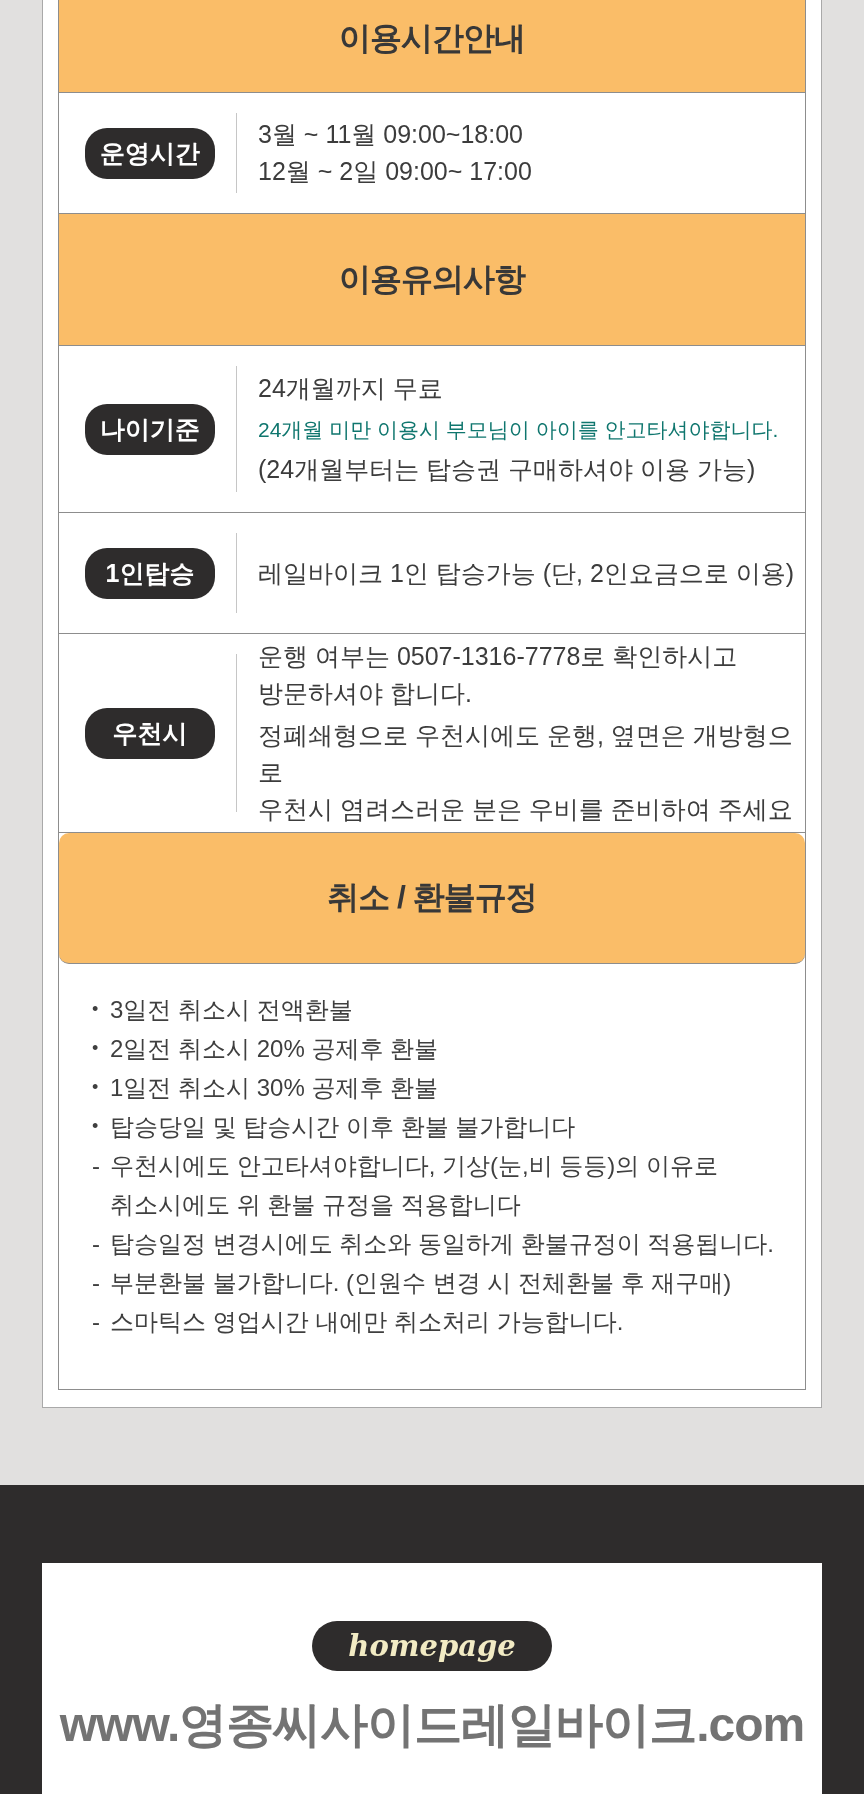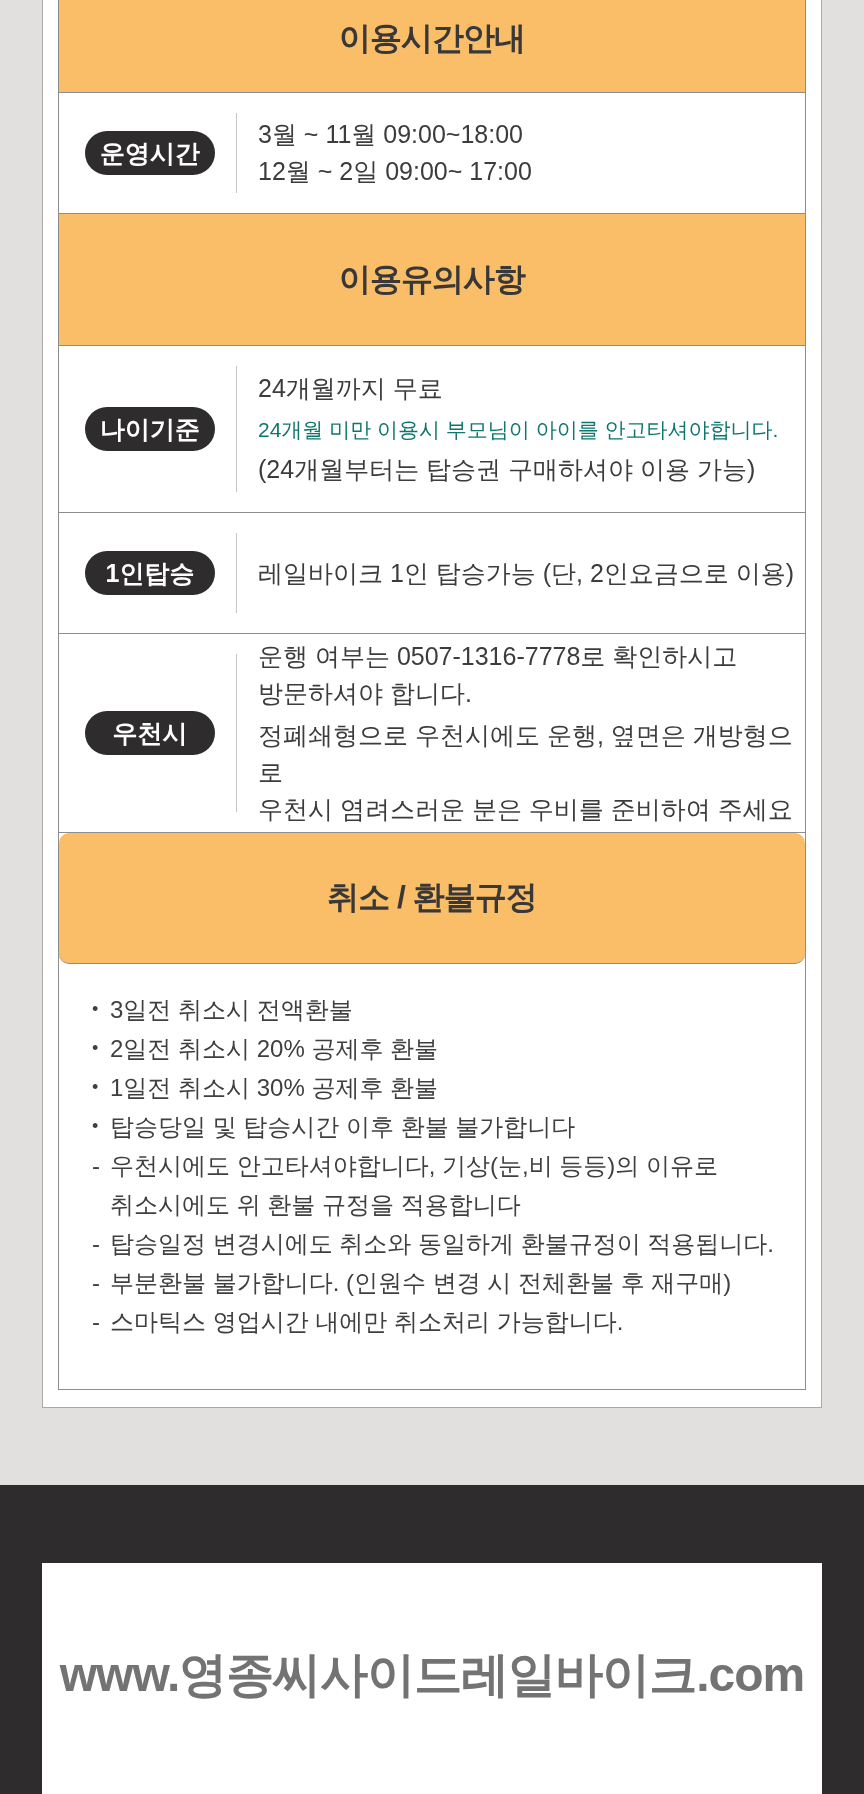--- a/index.html
+++ b/index.html
@@ -54,7 +54,7 @@
   .row-rain{height:199px;}
   .badge{
     flex:0 0 auto;
-    width:130px;height:44px;
+    width:130px;height:51px;
     background:#2e2c2c;color:#ffffff;
     border-radius:22px;
     display:flex;align-items:center;justify-content:center;

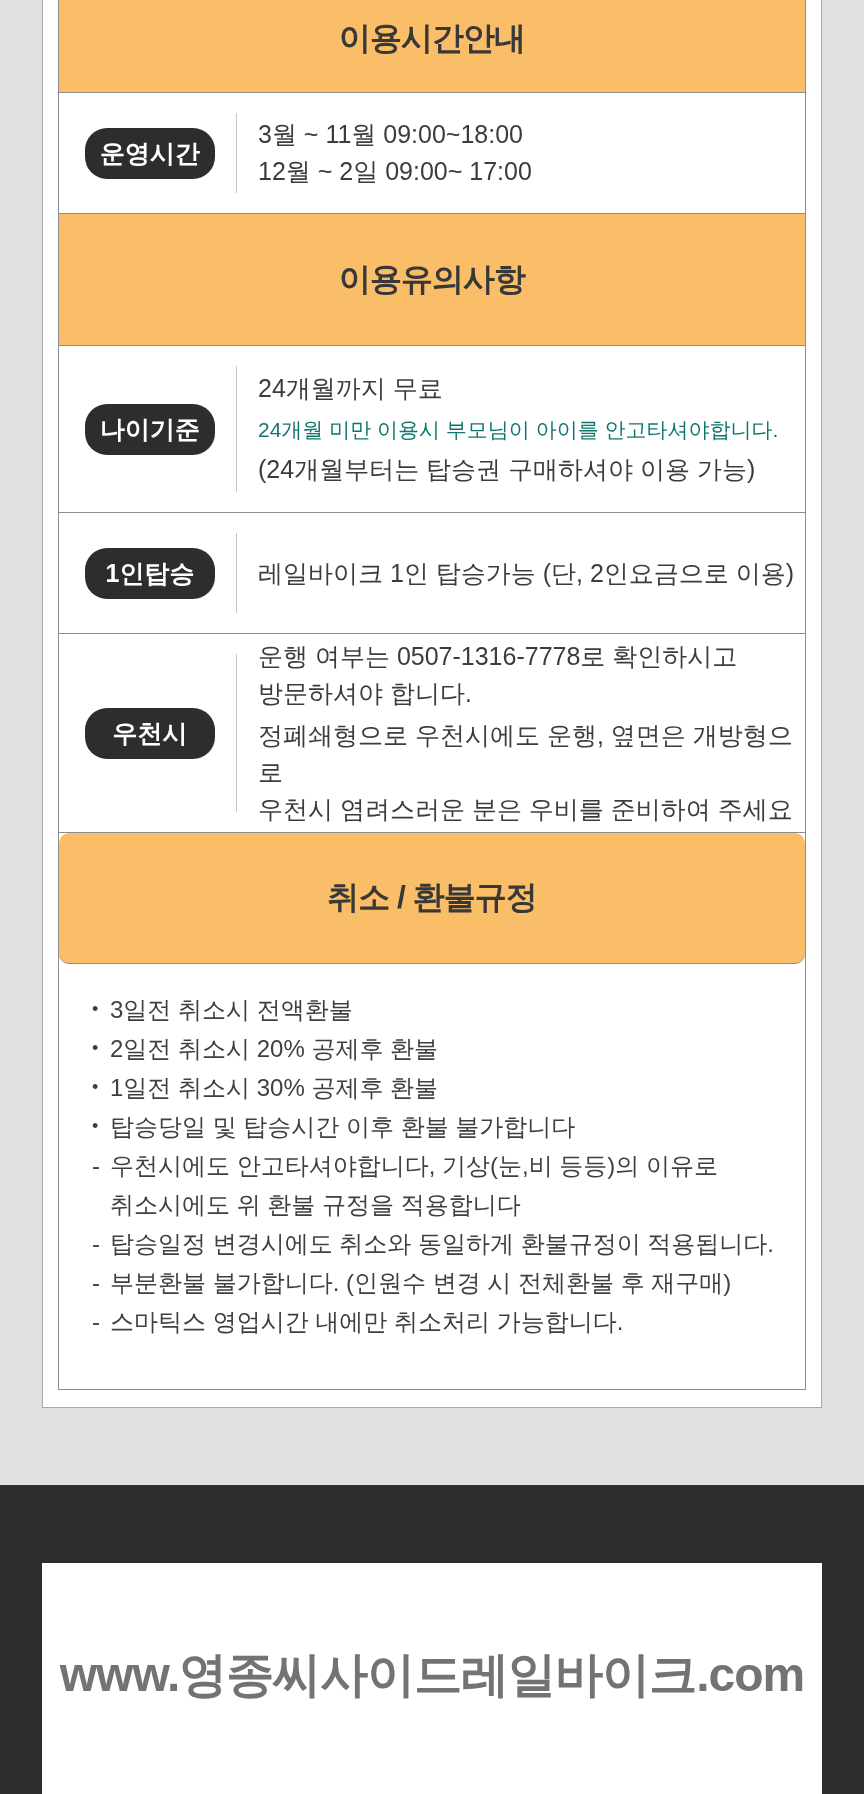--- a/index.html
+++ b/index.html
@@ -203,6 +203,7 @@
 
 <div class="footer">
   <div class="footer-card">
+    <div class="homepage-pill">homepage</div>
     <div class="footer-url">www.영종씨사이드레일바이크.com</div>
   </div>
 </div>

